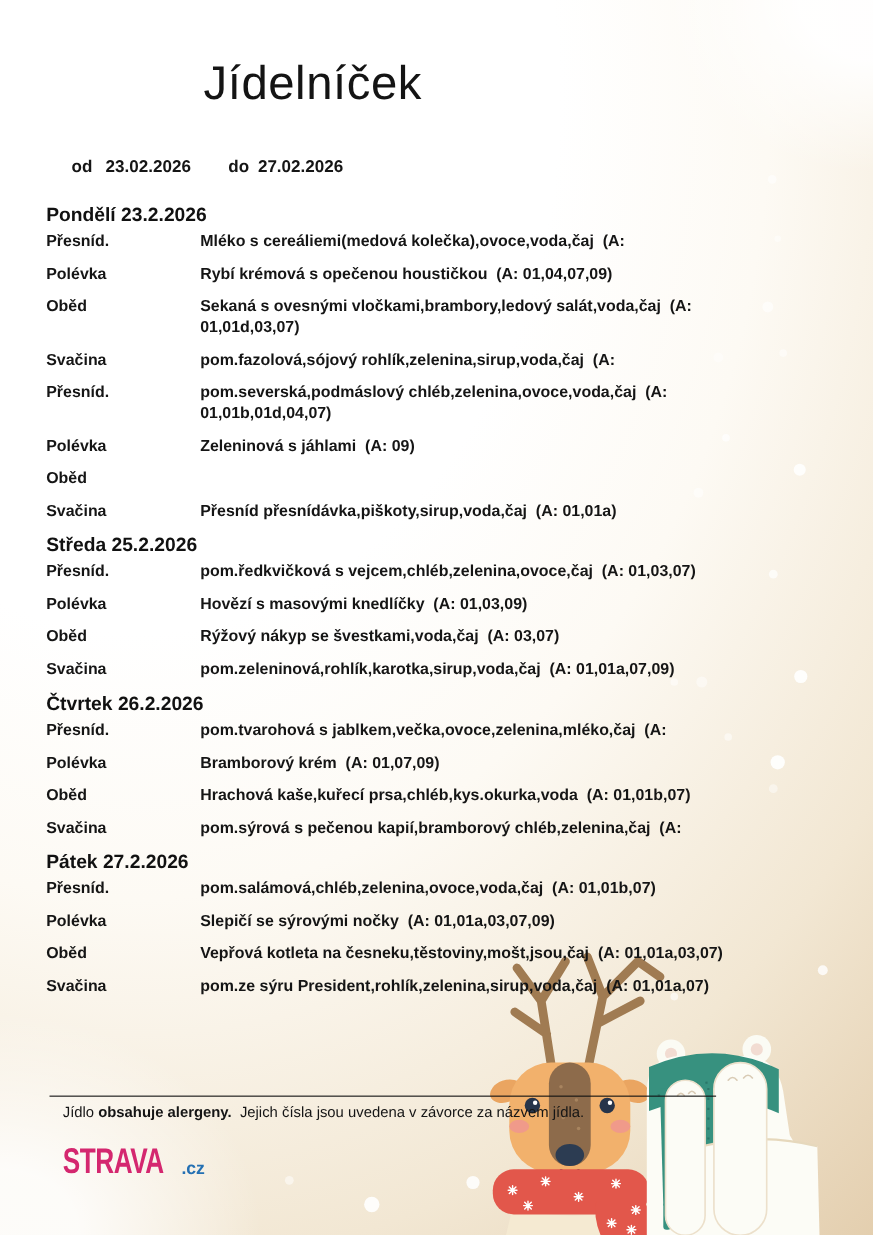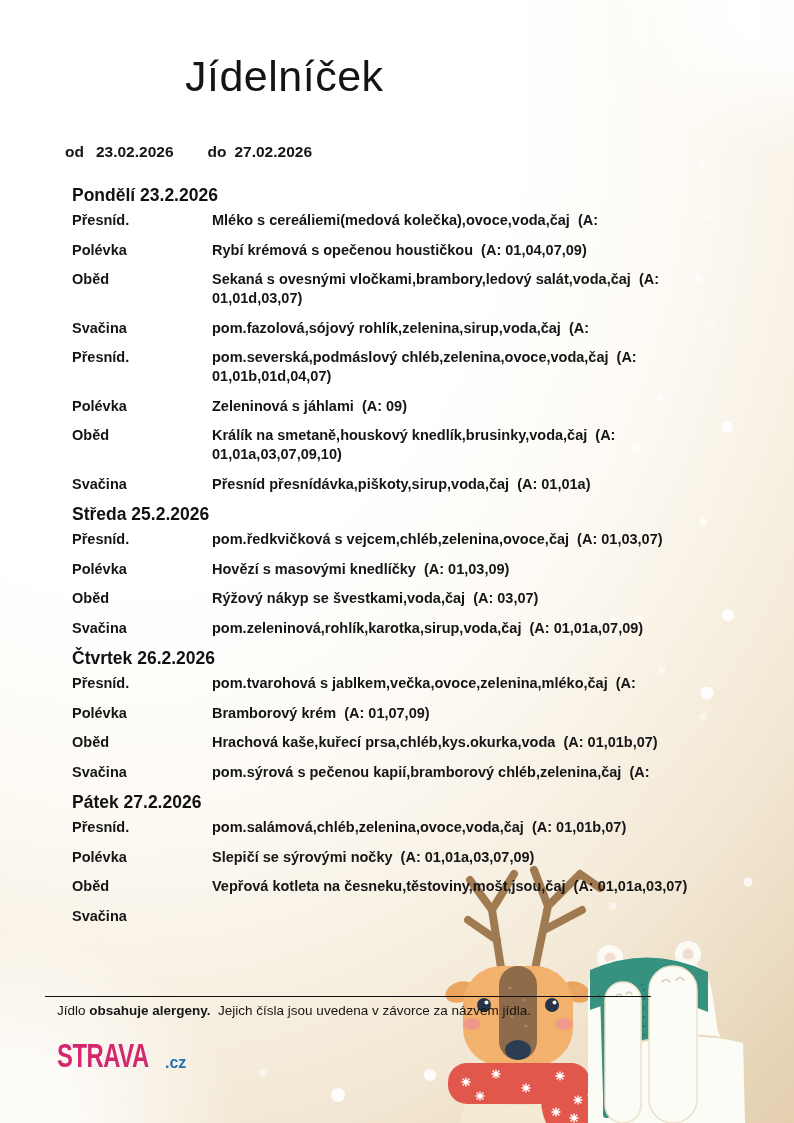--- a/index.html
+++ b/index.html
@@ -25,7 +25,7 @@
   .date-line .gap1{display:inline-block;width:12px;}
   .date-line .gap2{display:inline-block;width:34px;}
   .date-line .gap3{display:inline-block;width:8px;}
-  .menu{position:absolute;left:72px;top:175px;width:680px;}
+  .menu{position:absolute;left:42px;top:175px;width:680px;}
   .day{margin-top:10px;}
   .day-name{font-size:17.5px;font-weight:bold;line-height:20px;margin:0 0 6px 0;color:#111;}
   .row{display:flex;margin-bottom:10.5px;font-size:14.5px;font-weight:bold;line-height:19px;justify-content:space-between;}

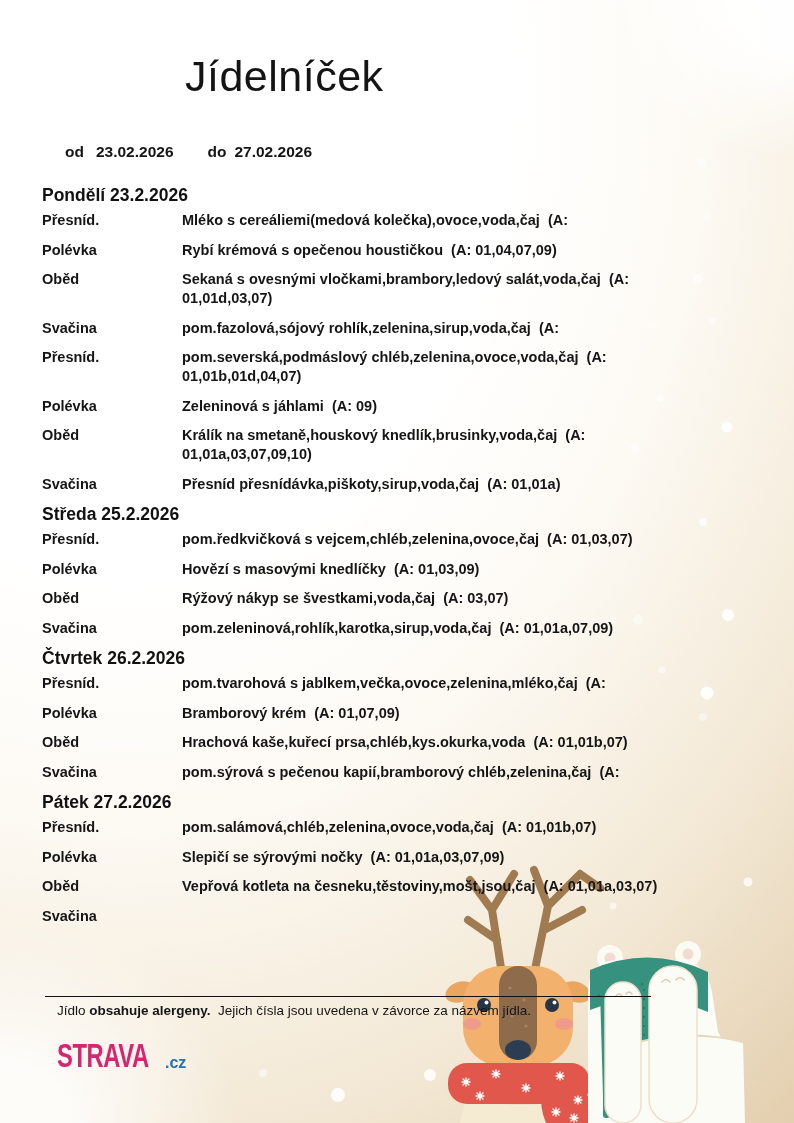--- a/index.html
+++ b/index.html
@@ -190,8 +190,6 @@
         </div>
       <div class="row">
           <span class="row-label">Oběd</span>
-          <span class="row-text">Králík na smetaně,houskový knedlík,brusinky,voda,čaj  (A:
-01,01a,03,07,09,10)</span>
         </div>
       <div class="row">
           <span class="row-label">Svačina</span>

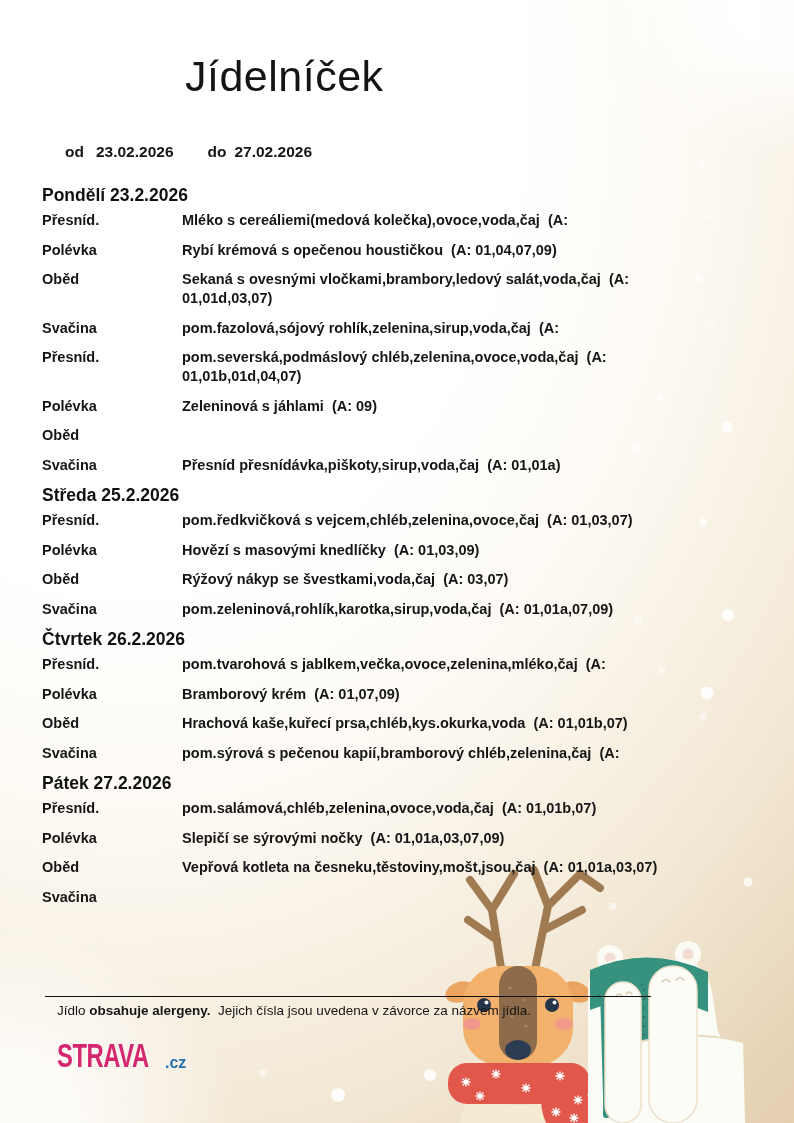--- a/index.html
+++ b/index.html
@@ -253,6 +253,7 @@
         </div>
       <div class="row">
           <span class="row-label">Svačina</span>
+          <span class="row-text">pom.ze sýru President,rohlík,zelenina,sirup,voda,čaj  (A: 01,01a,07)</span>
         </div>
     </section>
 

